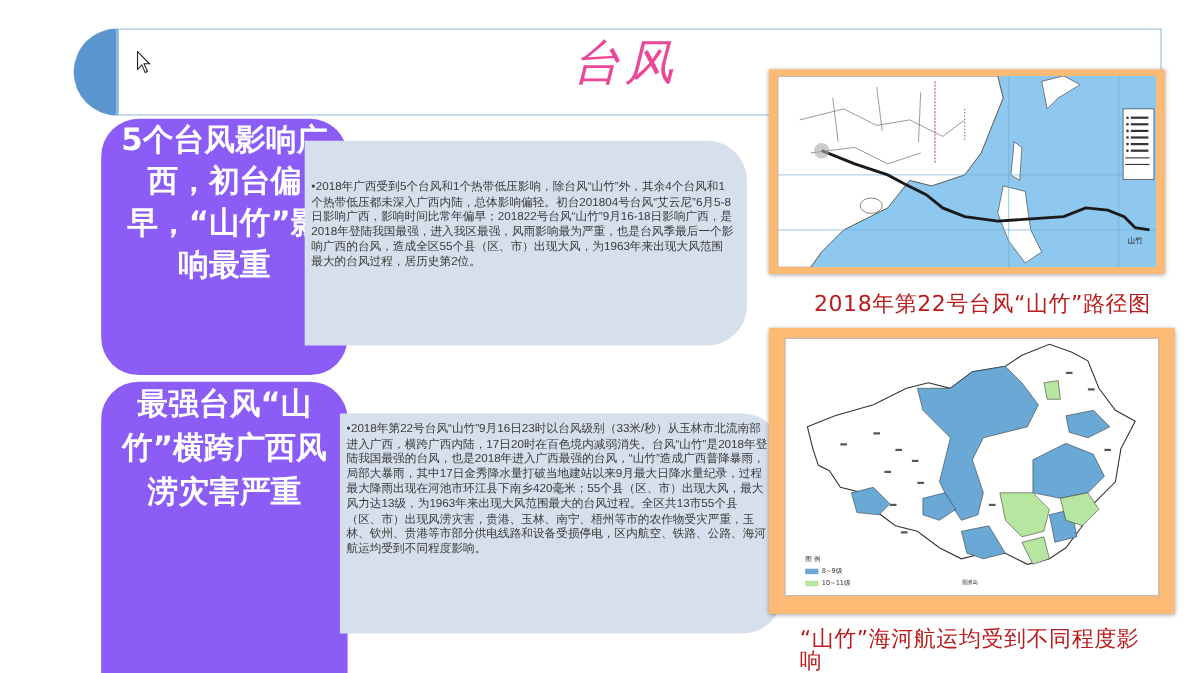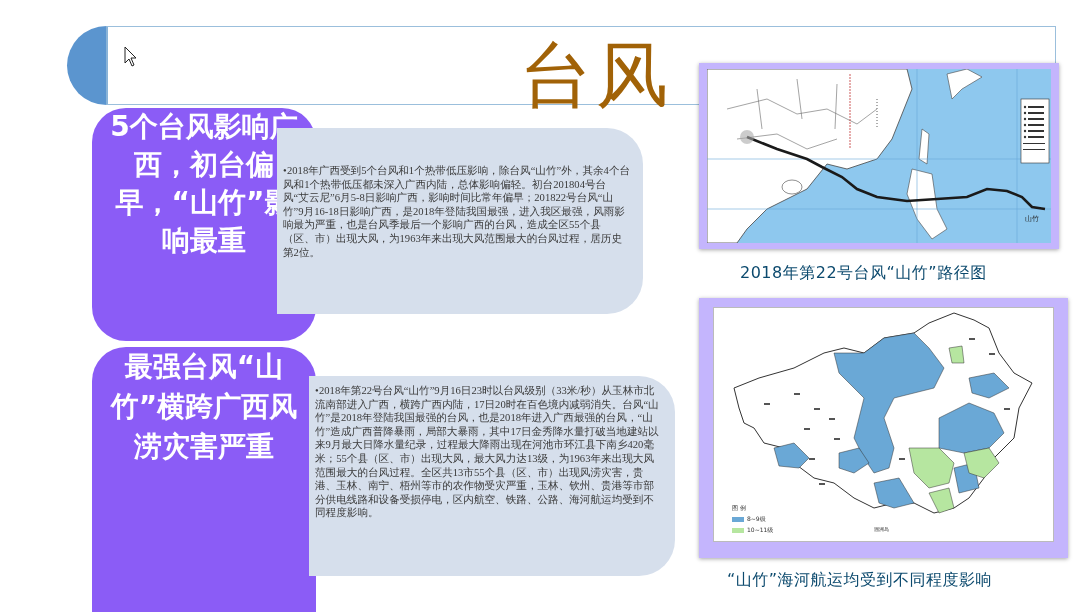--- a/index.html
+++ b/index.html
@@ -15,8 +15,8 @@
     background: #5b95cf; border-radius: 40px 0 0 40px;
   }
   .title-text {
-    position: absolute; left: 520px; top: 28px; font-size: 72px; color: #a16207;
-    font-family: "DejaVu Sans", sans-serif; letter-spacing: 4px; font-weight: 300;
+    position: absolute; left: 520px; top: 28px; font-size: 44px; color: #ec4899;
+    font-family: "DejaVu Sans", sans-serif; letter-spacing: 4px; font-weight: 300; font-style: italic;
   }
   .cursor { position: absolute; left: 124px; top: 46px; width: 14px; height: 22px; }
 

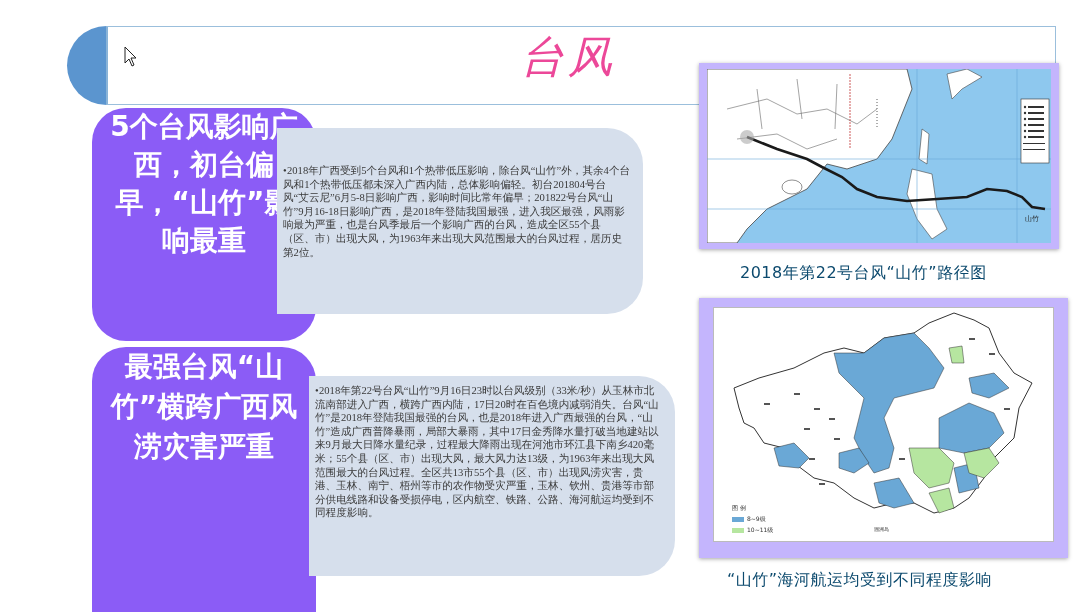--- a/index.html
+++ b/index.html
@@ -32,10 +32,10 @@
   .card2 { top: 347px; height: 302px; font-size: 28px; line-height: 40px; padding: 0 8px; }
 
   .detail-panel {
-    position: absolute; left: 277px; width: 366px;
+    position: absolute; left: 277px; width: 402px;
     background: #d6dfec; border-radius: 0 36px 36px 0;
     color: #3a3a3a; font-size: 10.6px; line-height: 13.6px;
-    font-family: Liberation Serif, serif;
+    font-family: Liberation Sans, sans-serif;
   }
   .panel1 { top: 128px; height: 186px; padding: 36px 12px 0 6px; }
   .panel2 { top: 376px; height: 200px; padding: 8px 12px 0 6px; margin-left: 32px; }

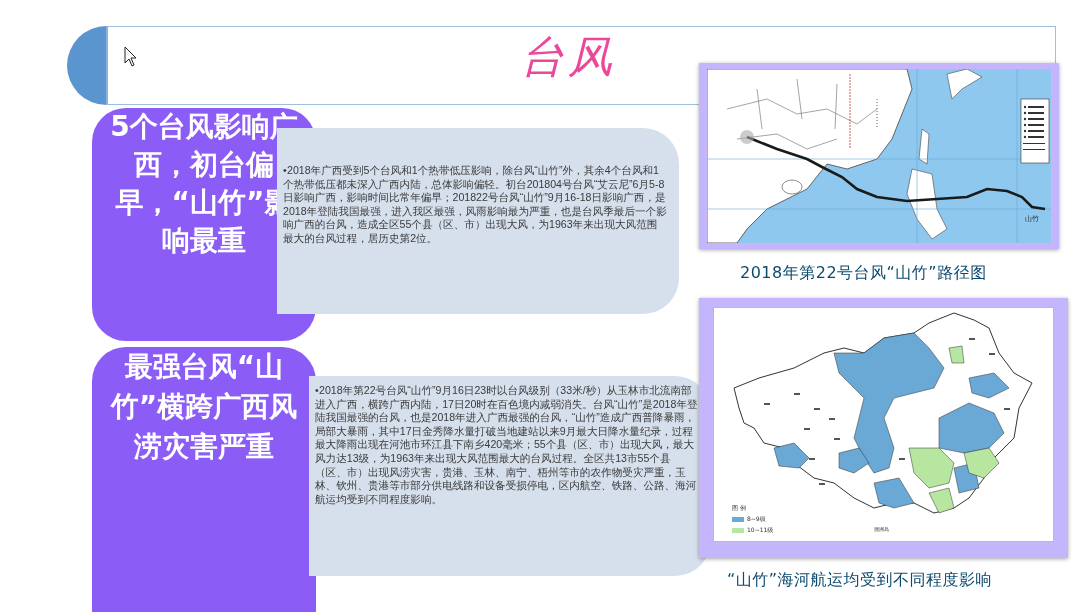--- a/index.html
+++ b/index.html
@@ -42,7 +42,7 @@
   .bullet { display: inline-block; width: 4px; }
 
   .image-frame {
-    position: absolute; background: #c4b5fd;
+    position: absolute; background: #fdba74;
     box-shadow: 0 1px 4px rgba(0,0,0,0.35);
   }
   .frame1 { left: 699px; top: 63px; width: 360px; height: 186px; padding: 6px 8px; }

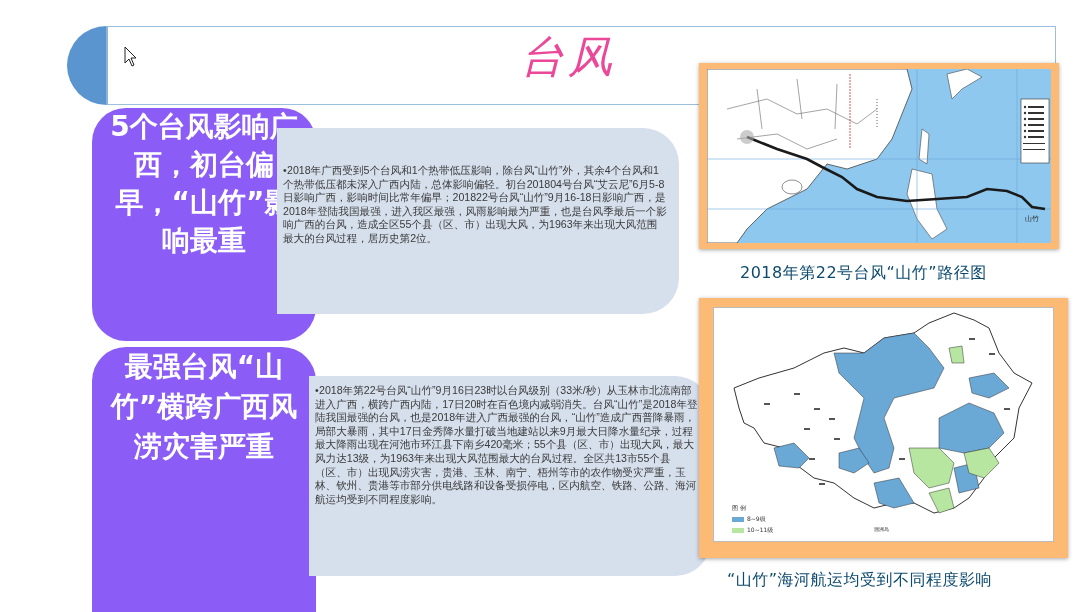--- a/index.html
+++ b/index.html
@@ -50,7 +50,7 @@
 
   .map-inner { width: 100%; height: 100%; position: relative; overflow: hidden; }
   .caption {
-    position: absolute; color: #0c4a6e; font-size: 16px;
+    position: absolute; color: #b91c1c; font-size: 20px;
     font-family: "DejaVu Sans", sans-serif; letter-spacing: 0.5px;
   }
   .cap1 { left: 740px; top: 263px; }

